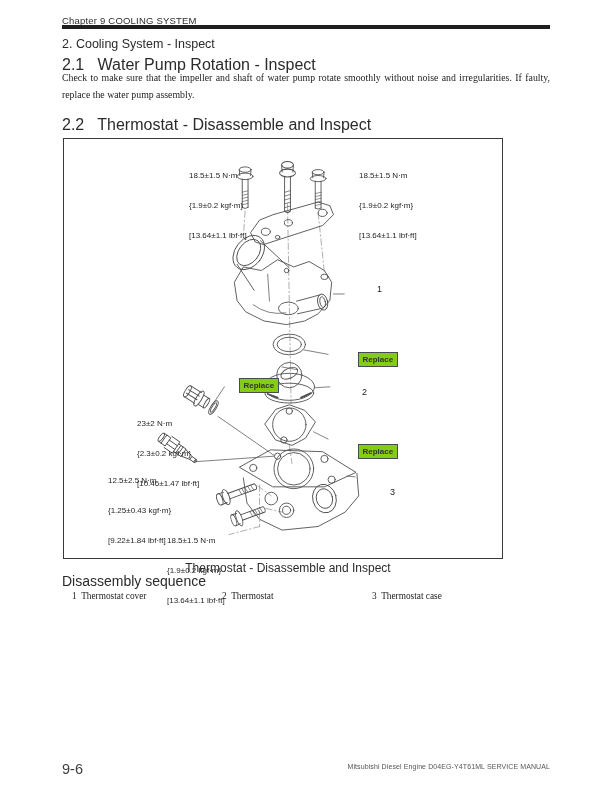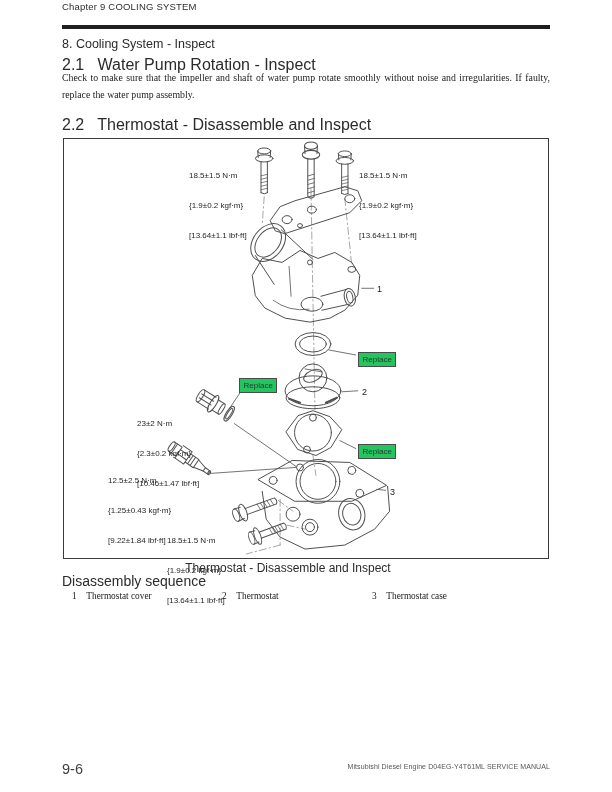--- a/index.html
+++ b/index.html
@@ -11,7 +11,7 @@
   .abs { position:absolute; }
 
   
-  .running-head { left:62px; top:1px; font-size:9.5px; letter-spacing:.2px; color:#2e2e2e; }
+  .running-head { left:62px; top:15px; font-size:9.5px; letter-spacing:.2px; color:#2e2e2e; }
   .head-rule   { left:62px; top:25px; width:488px; height:3.5px; background:#1f1f1f; }
 
   

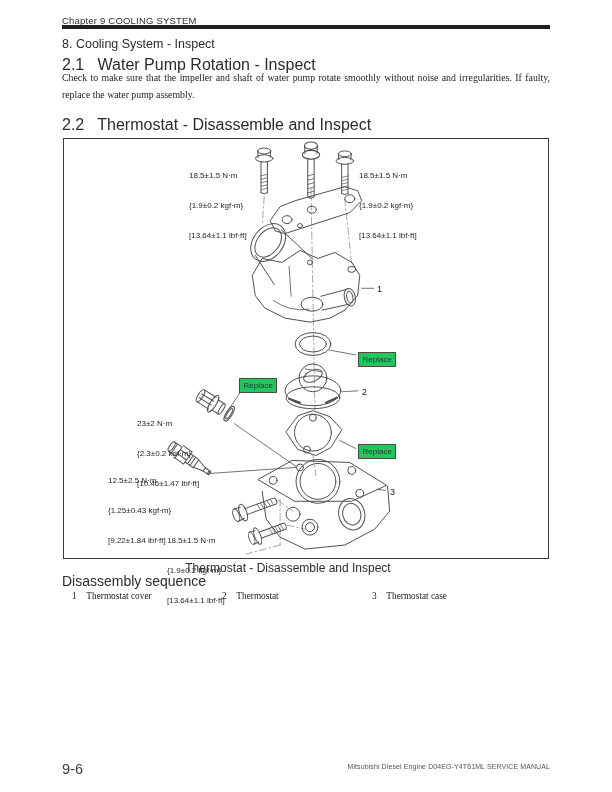--- a/index.html
+++ b/index.html
@@ -53,7 +53,7 @@
 <div class="abs running-head">Chapter 9 COOLING SYSTEM</div>
 <div class="abs head-rule"></div>
 
-<div class="abs main-title">8. Cooling System - Inspect</div>
+<div class="abs main-title">2. Cooling System - Inspect</div>
 <div class="abs sub-title sub1">2.1   Water Pump Rotation - Inspect</div>
 <p class="abs body-text">Check to make sure that the impeller and shaft of water pump rotate smoothly without noise and irregularities. If faulty, replace the water pump assembly.</p>
 <div class="abs sub-title sub2">2.2   Thermostat - Disassemble and Inspect</div>

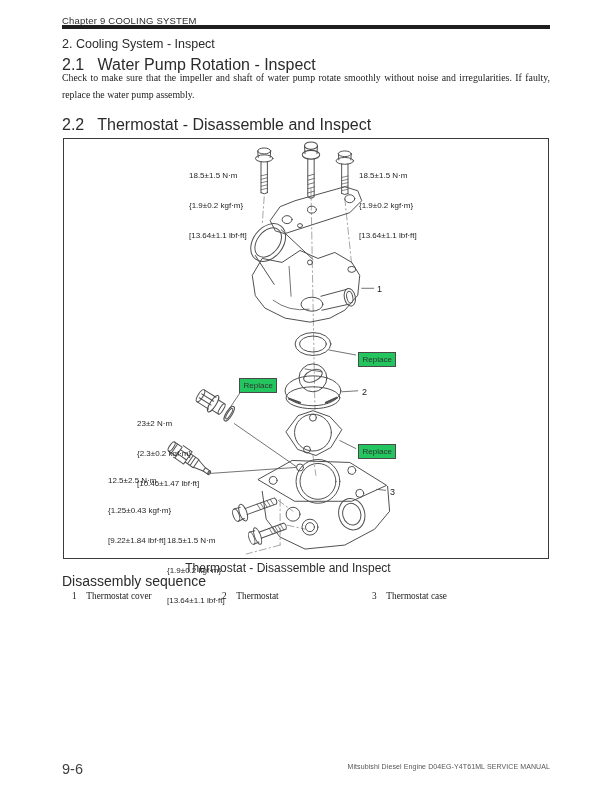--- a/index.html
+++ b/index.html
@@ -26,7 +26,7 @@
   }
 
   
-  .figure-box { left:63px; top:138px; width:486px; height:421px; border:1px solid #3a3a3a; background:#fff; }
+  .figure-box { left:63px; top:138px; width:440px; height:421px; border:1px solid #3a3a3a; background:#fff; }
   .figure-box svg { position:absolute; left:0; top:0; width:100%; height:100%; }
   .torque { position:absolute; font-size:8px; line-height:10px; color:#262626; white-space:pre; }
   .replace {

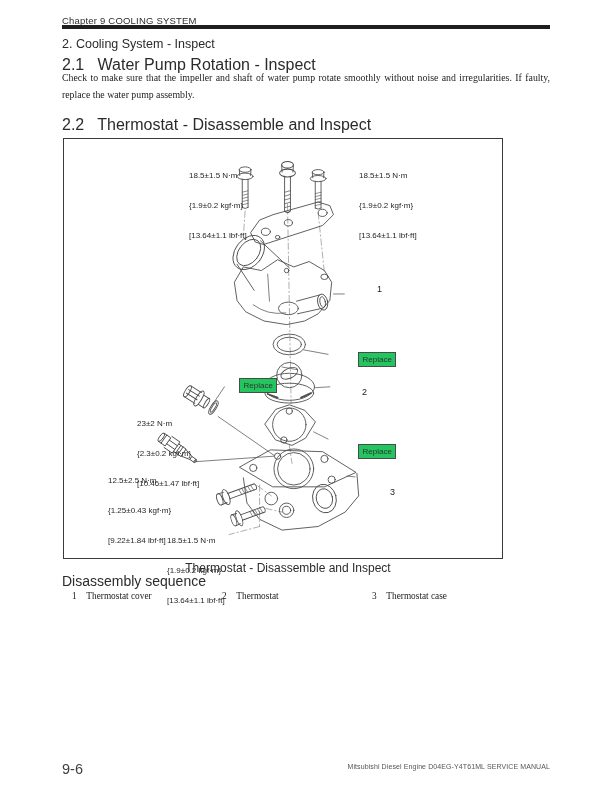--- a/index.html
+++ b/index.html
@@ -31,7 +31,7 @@
   .torque { position:absolute; font-size:8px; line-height:10px; color:#262626; white-space:pre; }
   .replace {
     position:absolute; font-size:8px; line-height:9px; color:#333;
-    border:1px solid #4a4a4a; background:#22c55e; padding:1.5px 3.5px 2px;
+    border:1px solid #4a4a4a; background:#84cc16; padding:1.5px 3.5px 2px;font-weight:bold;
   }
   .callout { position:absolute; font-size:9px; color:#222; }
 

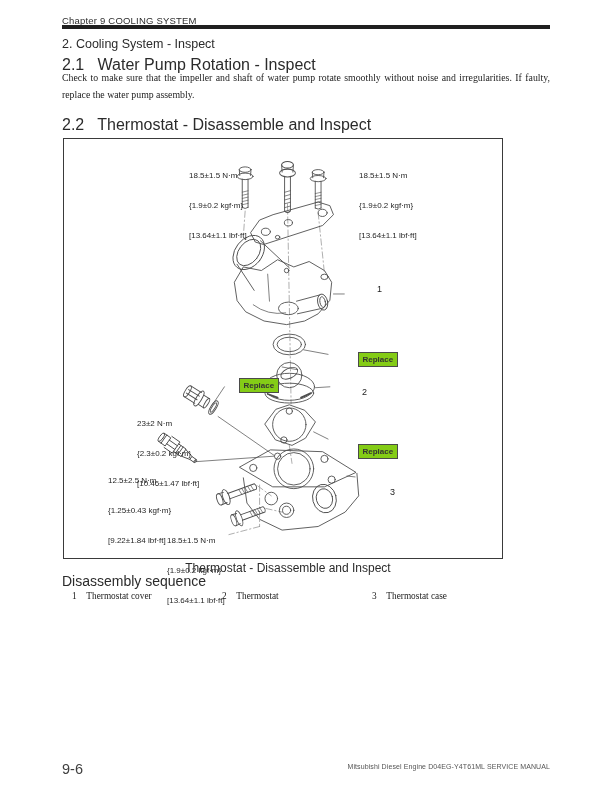--- a/index.html
+++ b/index.html
@@ -41,7 +41,7 @@
   .dis-title { left:62px; top:573px; font-size:14px; color:#2b2b2b; }
   .seq-item  { position:absolute; top:591px; font-family:"Liberation Serif", serif; font-size:9.3px; color:#222; }
   .seq-num   { display:inline-block; min-width:7px; }
-  .seq-label { margin-left:5px; }
+  .seq-label { }
 
   
   .page-num     { left:62px; top:761px; font-size:14.5px; color:#3f3f3f; }

